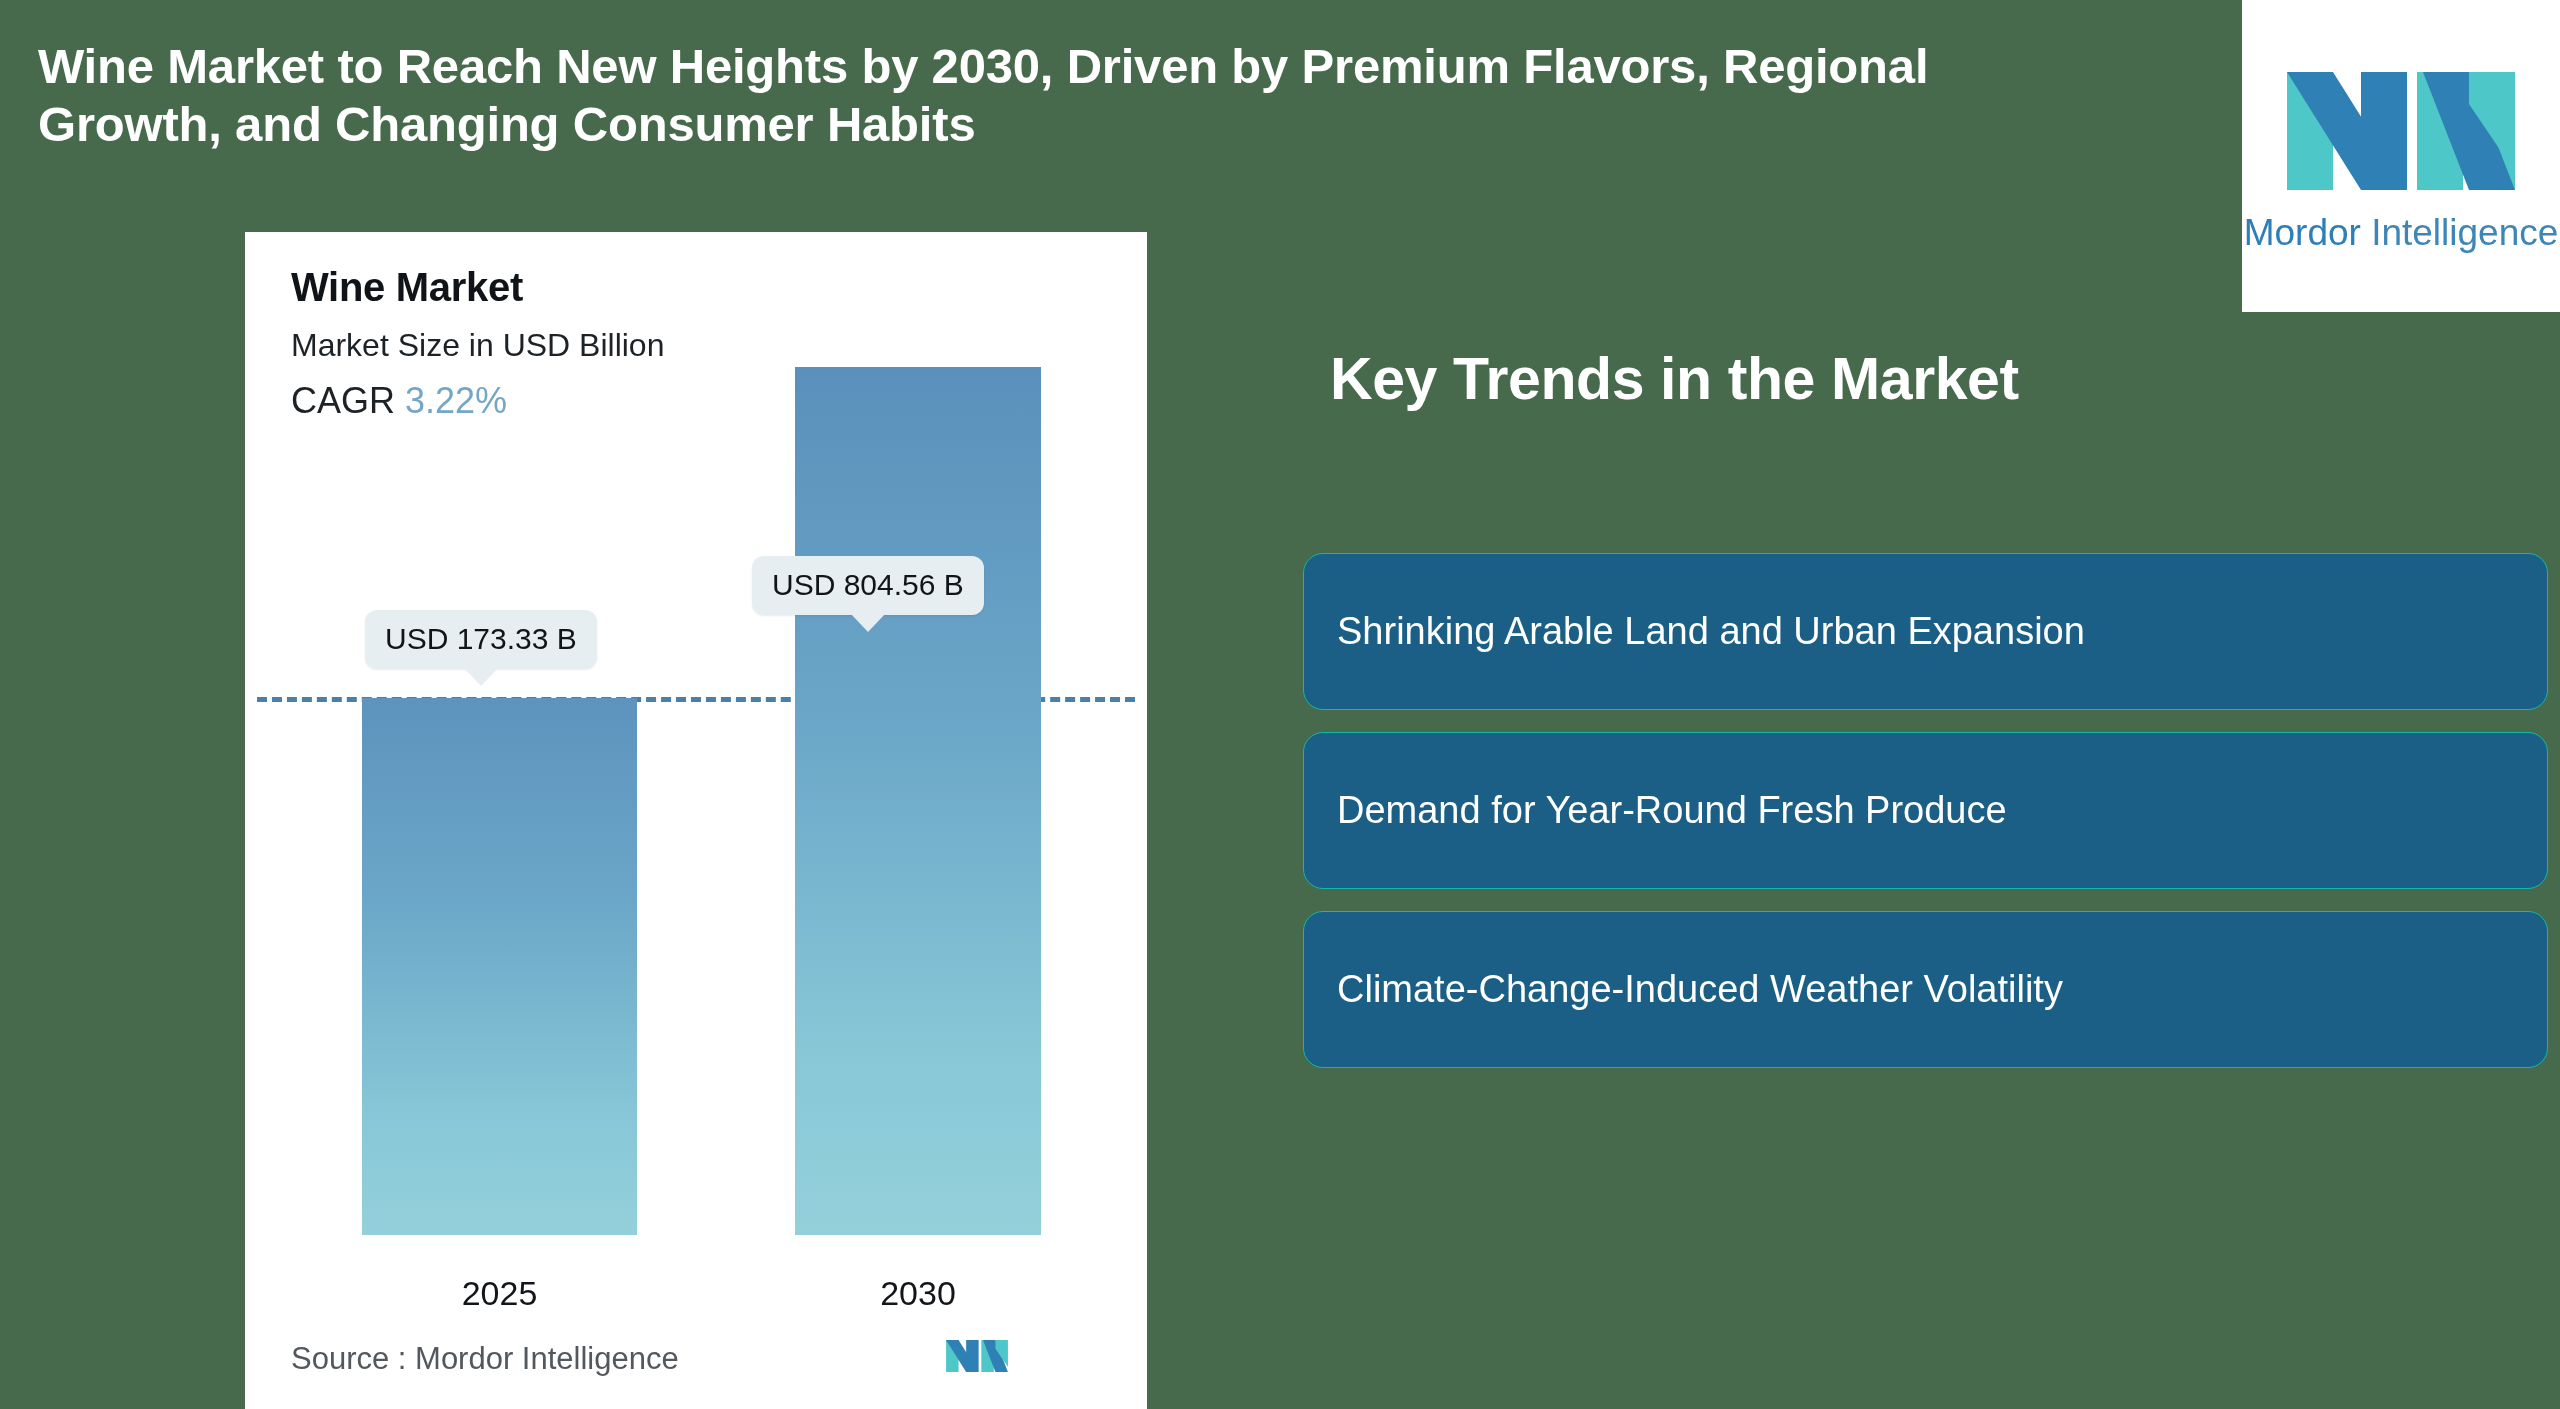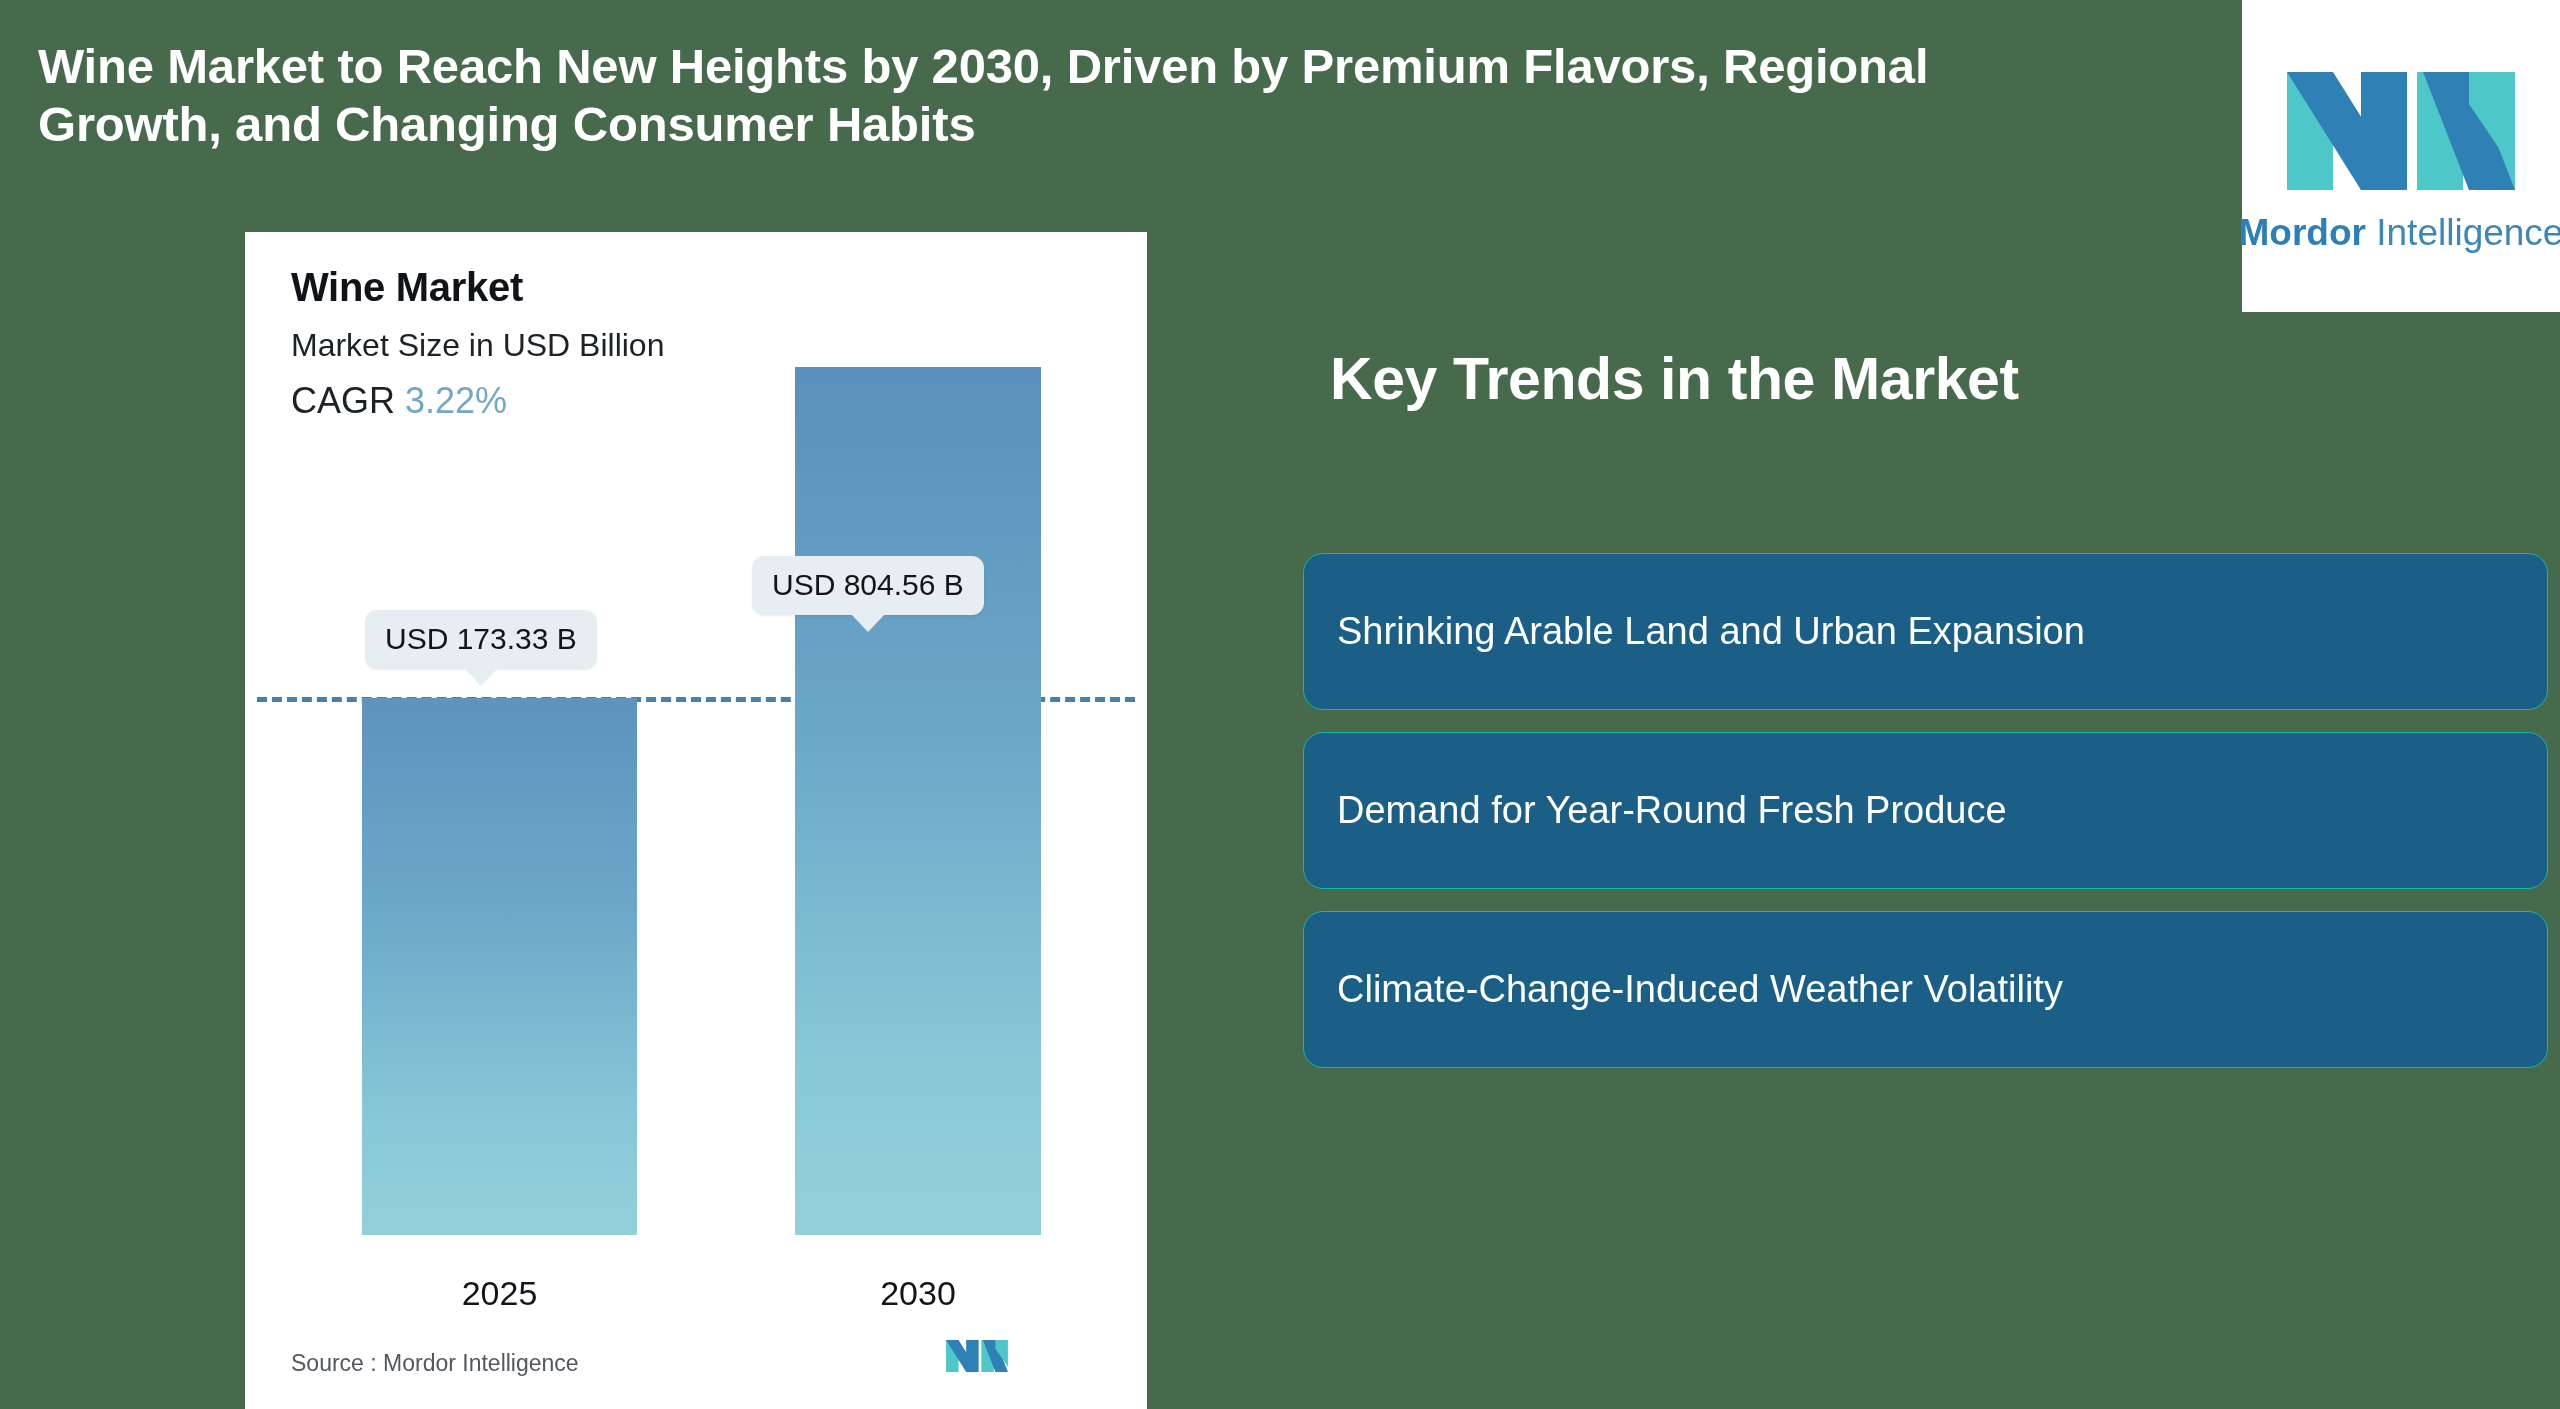--- a/index.html
+++ b/index.html
@@ -26,7 +26,7 @@
   }
   .logo-mark { width:236px; height:138px; display:block; }
   .logo-word { margin-top:14px; font-size:37px; line-height:1; white-space:nowrap; }
-  .logo-word .w1 { color:#2d7fb8; font-weight:700; }
+  .logo-word .w1 { color:#2d7fb8; font-weight:400; }
   .logo-word .w2 { color:#3d86b5; font-weight:400; }
 
   

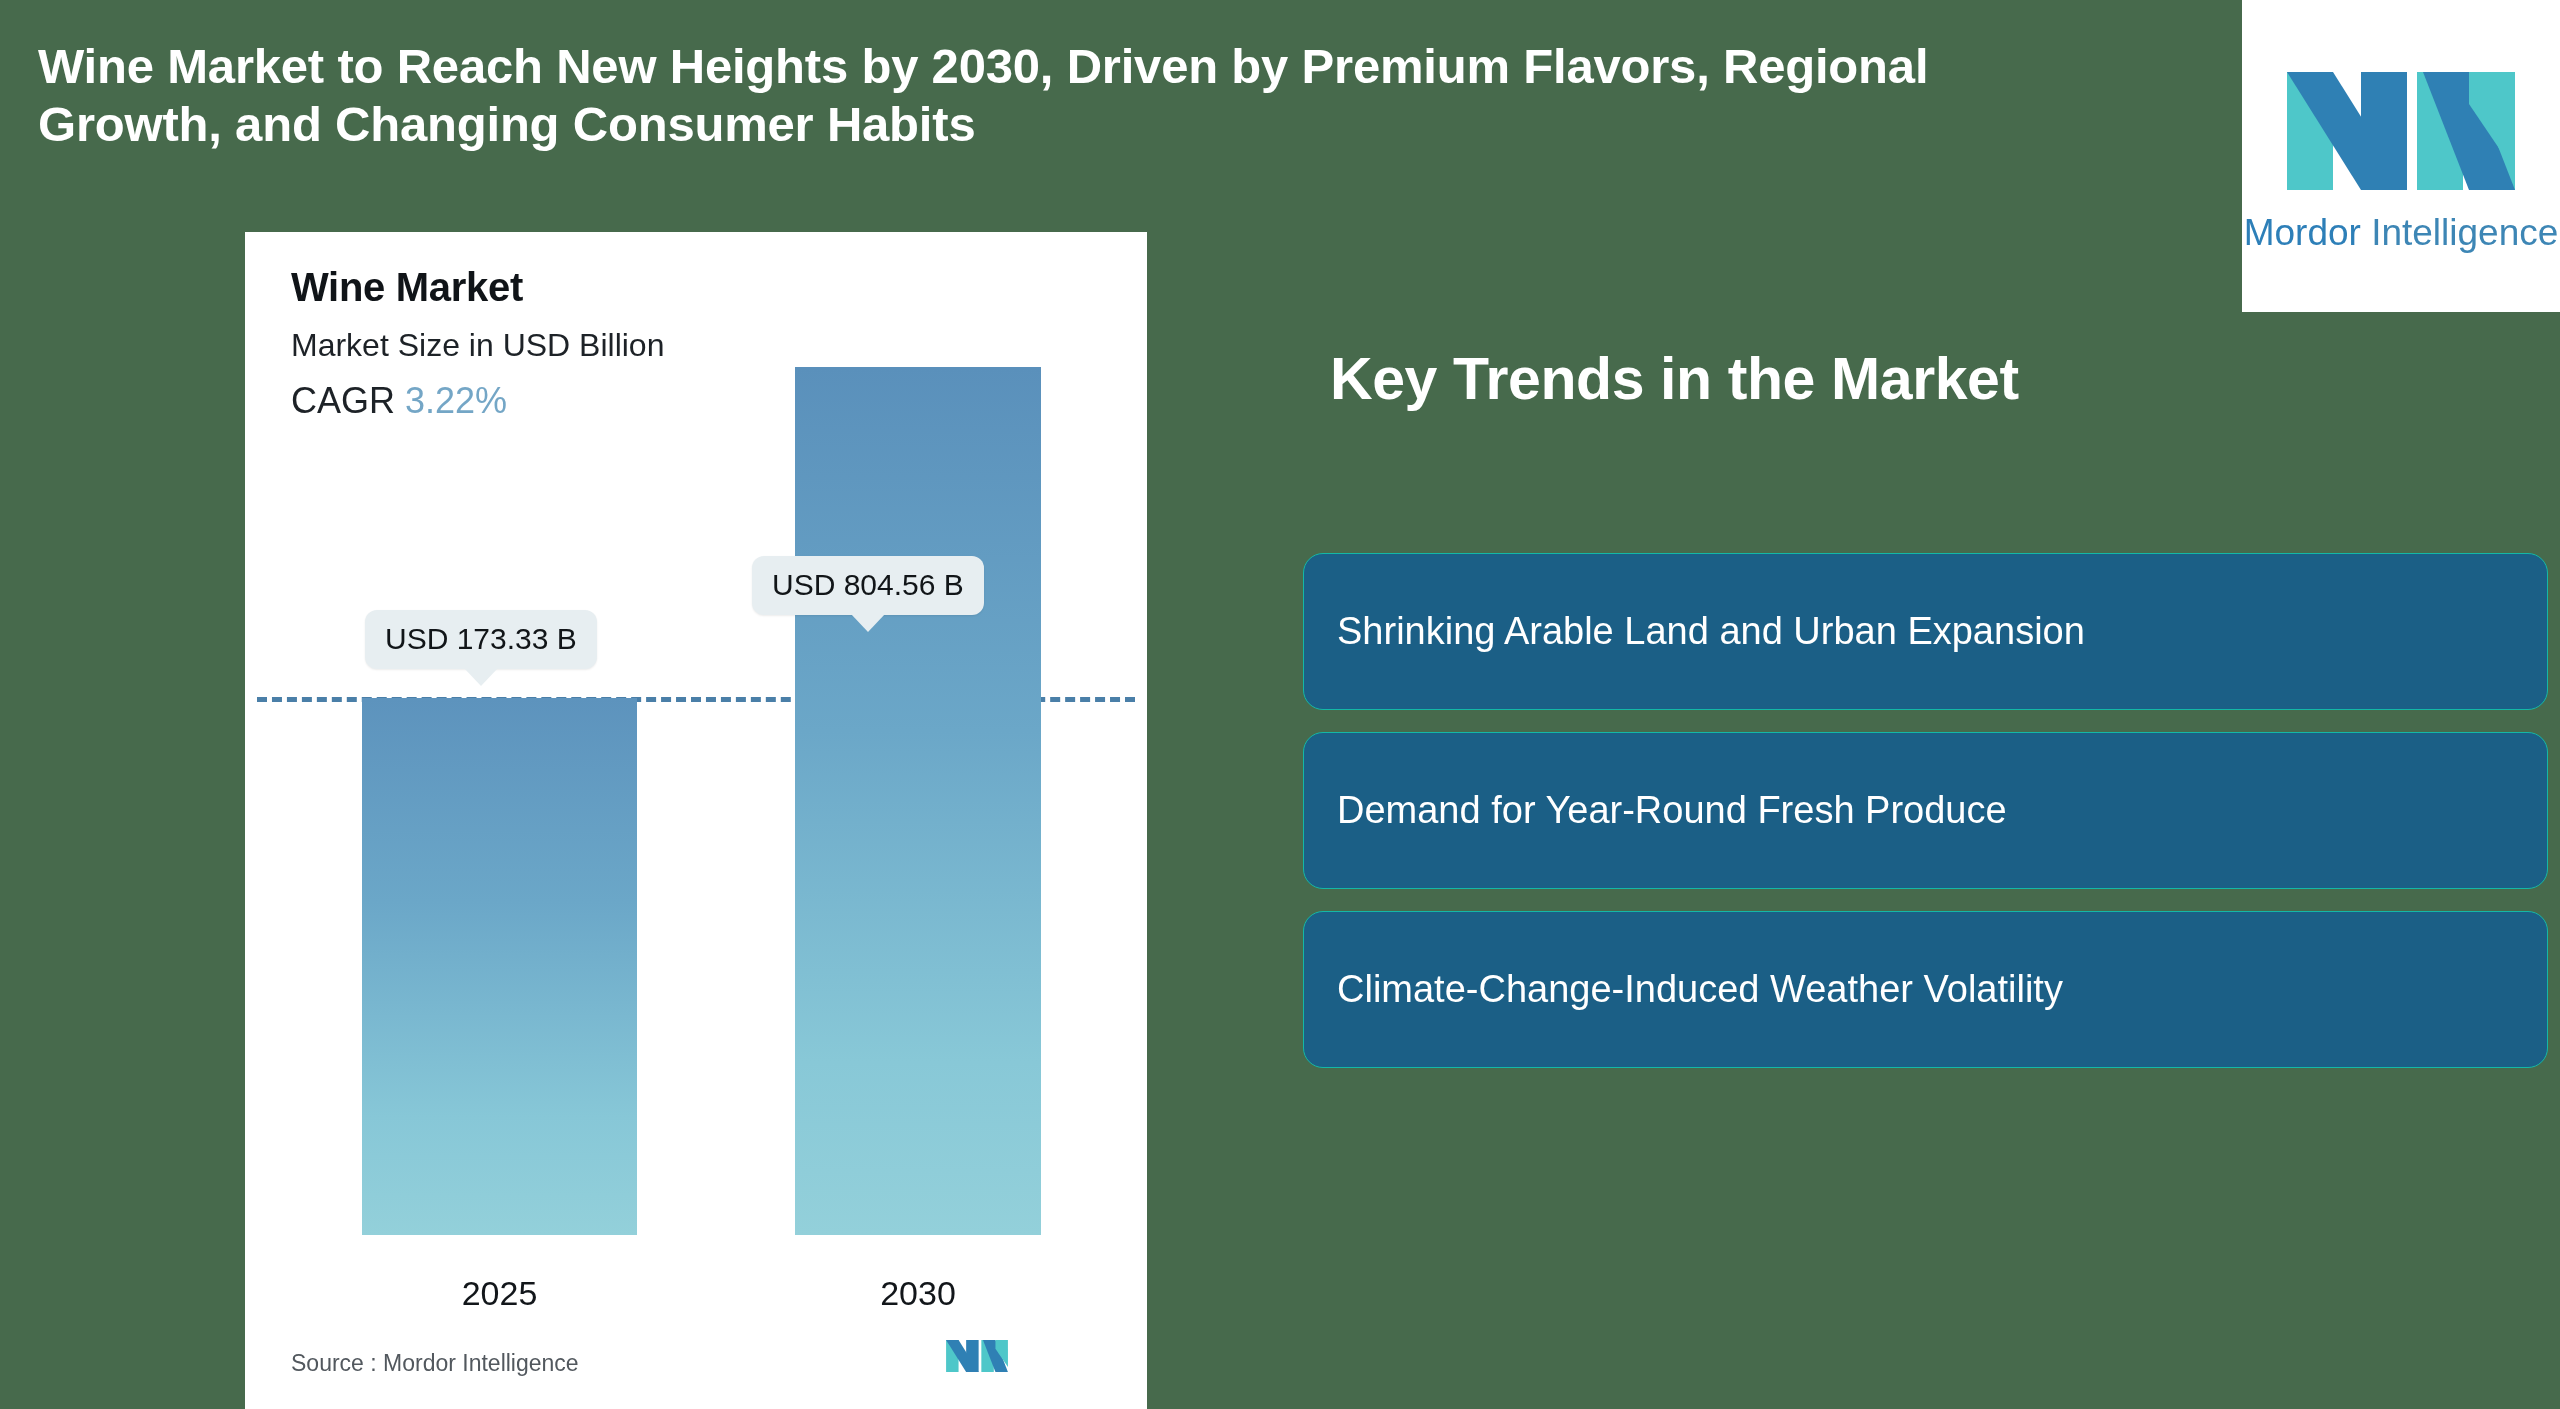--- a/index.html
+++ b/index.html
@@ -91,7 +91,7 @@
 
   .source {
     position:absolute; left:46px; bottom:32px;
-    font-size:23px; color:#52585e; white-space:nowrap;
+    font-size:31px; color:#52585e; white-space:nowrap;
   }
   .source-logo {
     position:absolute; left:700px; bottom:30px; width:64px; height:46px;

